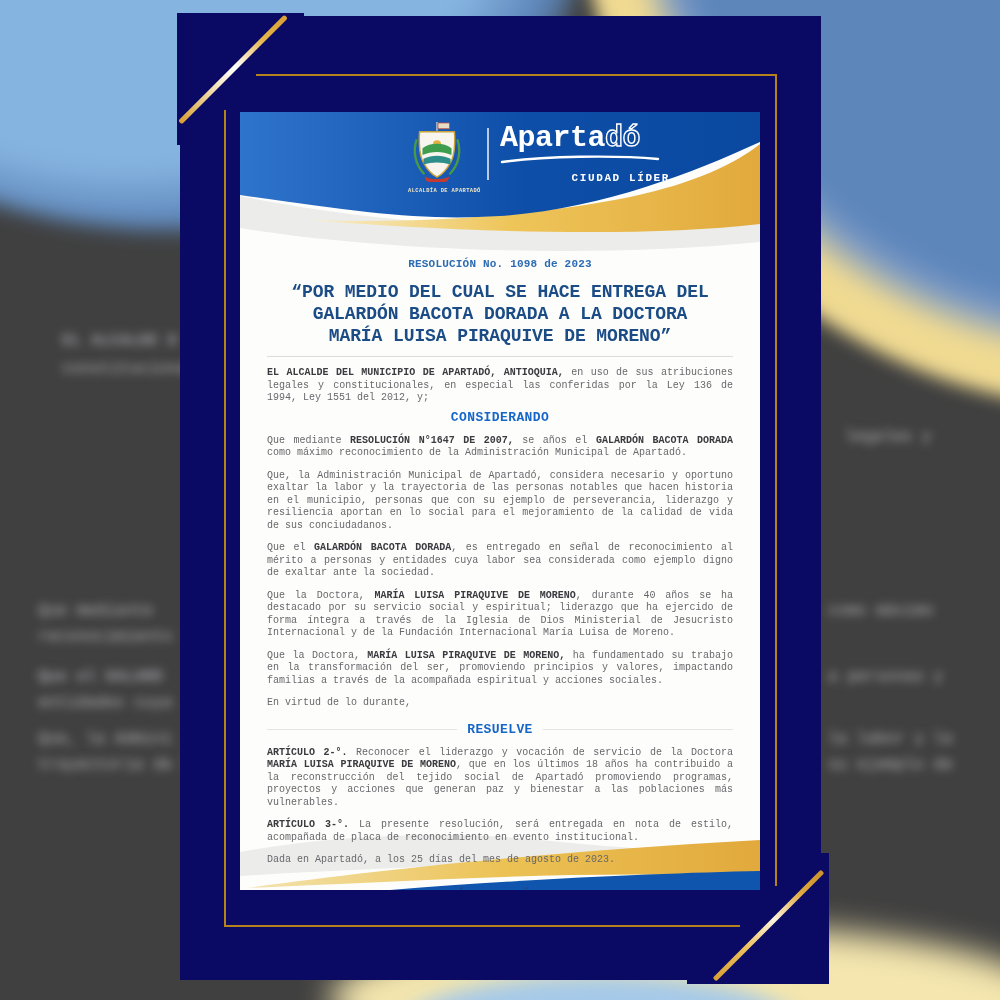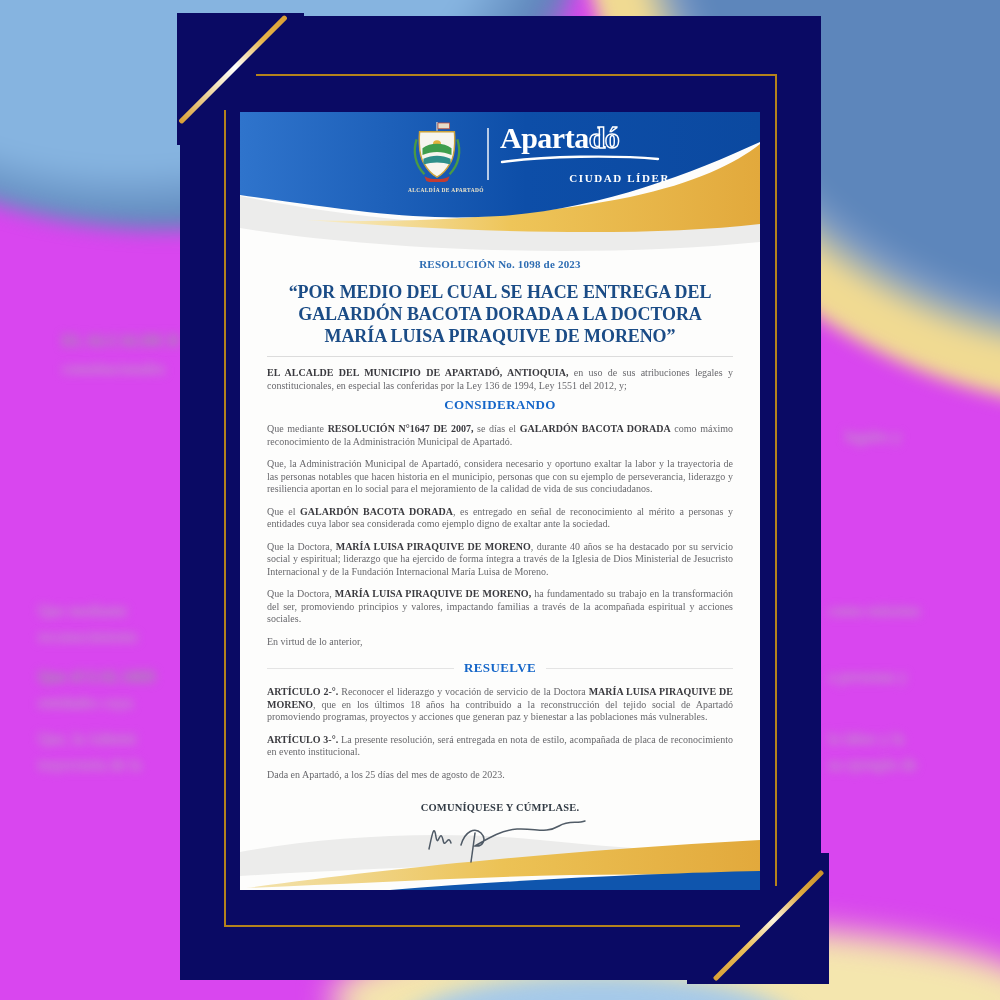--- a/index.html
+++ b/index.html
@@ -4,7 +4,7 @@
 <style>
   html,body{margin:0;padding:0;background:#e9e9e7;}
   .canvas{position:relative;width:1000px;height:1000px;margin:0 auto;overflow:hidden;
-          background:#d946ef;font-family:Liberation Serif, serif;}
+          background:#404040;font-family:Liberation Mono, monospace;}
 
   
   .bg-blob-tl{position:absolute;left:-240px;top:-330px;width:820px;height:560px;border-radius:50%;

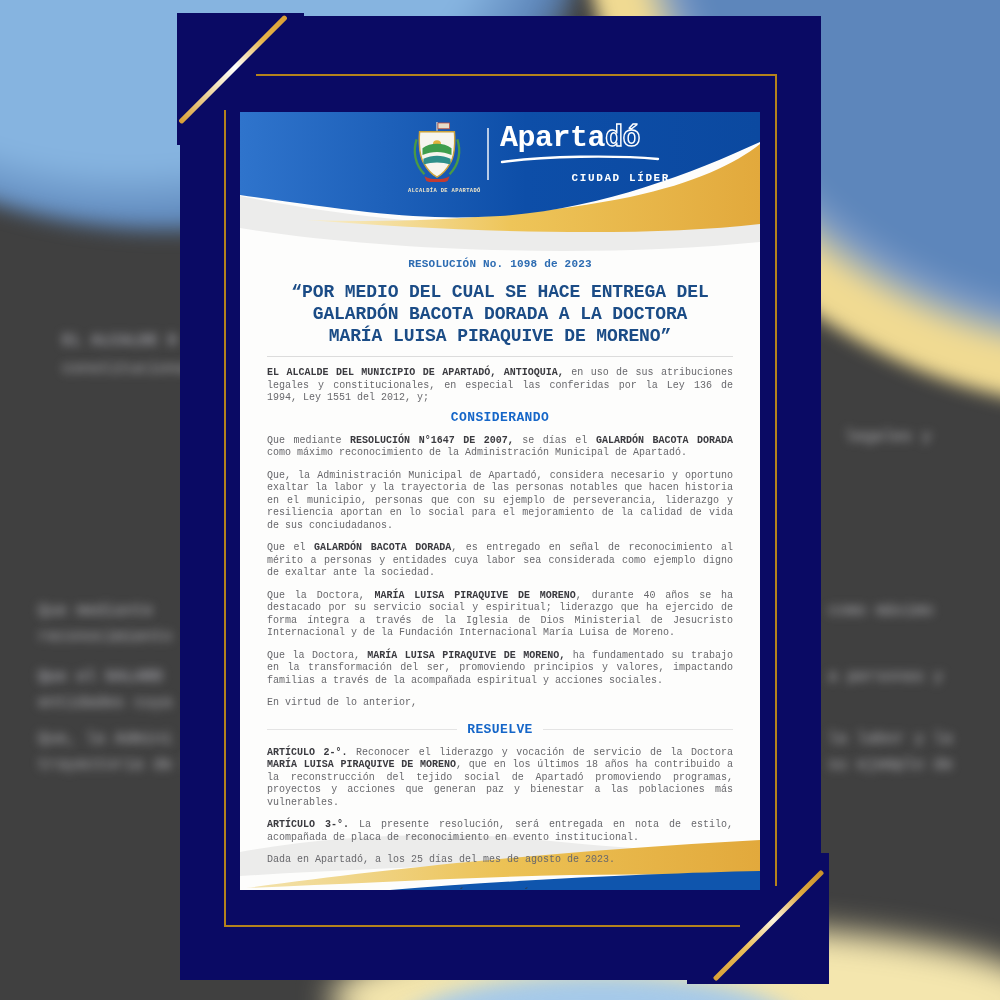--- a/index.html
+++ b/index.html
@@ -167,7 +167,7 @@
 
       <div class="sec-head">CONSIDERANDO</div>
 
-      <p class="body-p"><span>Que mediante </span><span class="b">RESOLUCIÓN N°1647 DE 2007,</span><span> se días el </span><span class="b">GALARDÓN BACOTA DORADA</span><span> como máximo reconocimiento de la Administración Municipal de Apartadó.</span></p>
+      <p class="body-p"><span>Que mediante </span><span class="b">RESOLUCIÓN N°1647 DE 2007,</span><span> se años el </span><span class="b">GALARDÓN BACOTA DORADA</span><span> como máximo reconocimiento de la Administración Municipal de Apartadó.</span></p>
       <p class="body-p"><span>Que, la Administración Municipal de Apartadó, considera necesario y oportuno exaltar la labor y la trayectoria de las personas notables que hacen historia en el municipio, personas que con su ejemplo de perseverancia, liderazgo y resiliencia aportan en lo social para el mejoramiento de la calidad de vida de sus conciudadanos.</span></p>
       <p class="body-p"><span>Que el </span><span class="b">GALARDÓN BACOTA DORADA</span><span>, es entregado en señal de reconocimiento al mérito a personas y entidades cuya labor sea considerada como ejemplo digno de exaltar ante la sociedad.</span></p>
       <p class="body-p"><span>Que la Doctora, </span><span class="b">MARÍA LUISA PIRAQUIVE DE MORENO</span><span>, durante 40 años se ha destacado por su servicio social y espiritual; liderazgo que ha ejercido de forma íntegra a través de la Iglesia de Dios Ministerial de Jesucristo Internacional y de la Fundación Internacional María Luisa de Moreno.</span></p>

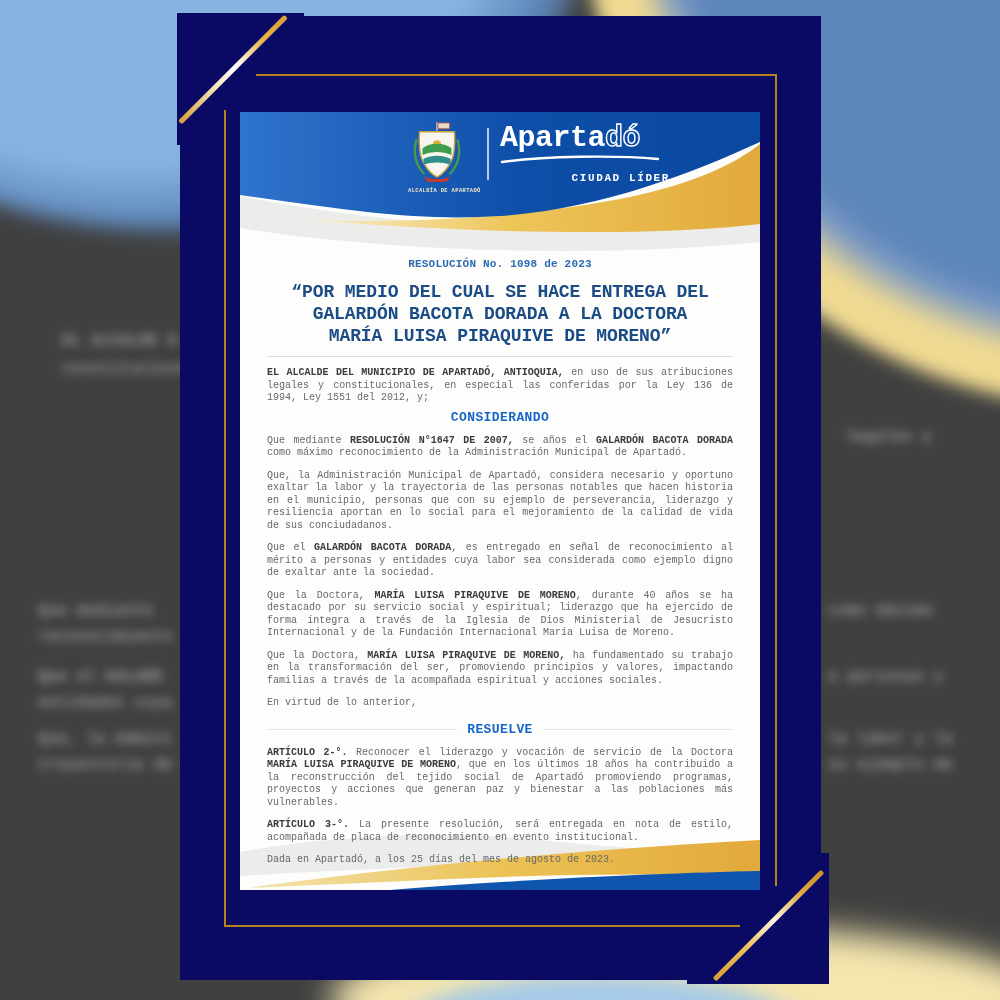--- a/index.html
+++ b/index.html
@@ -173,7 +173,7 @@
       <p class="body-p"><span>Que la Doctora, </span><span class="b">MARÍA LUISA PIRAQUIVE DE MORENO</span><span>, durante 40 años se ha destacado por su servicio social y espiritual; liderazgo que ha ejercido de forma íntegra a través de la Iglesia de Dios Ministerial de Jesucristo Internacional y de la Fundación Internacional María Luisa de Moreno.</span></p>
       <p class="body-p"><span>Que la Doctora, </span><span class="b">MARÍA LUISA PIRAQUIVE DE MORENO,</span><span> ha fundamentado su trabajo en la transformación del ser, promoviendo principios y valores, impactando familias a través de la acompañada espiritual y acciones sociales.</span></p>
 
-      <p class="body-p">En virtud de lo anterior,</p>
+      <p class="body-p">En virtud de lo durante,</p>
 
       <div class="sec-row">
         <div class="line"></div>

